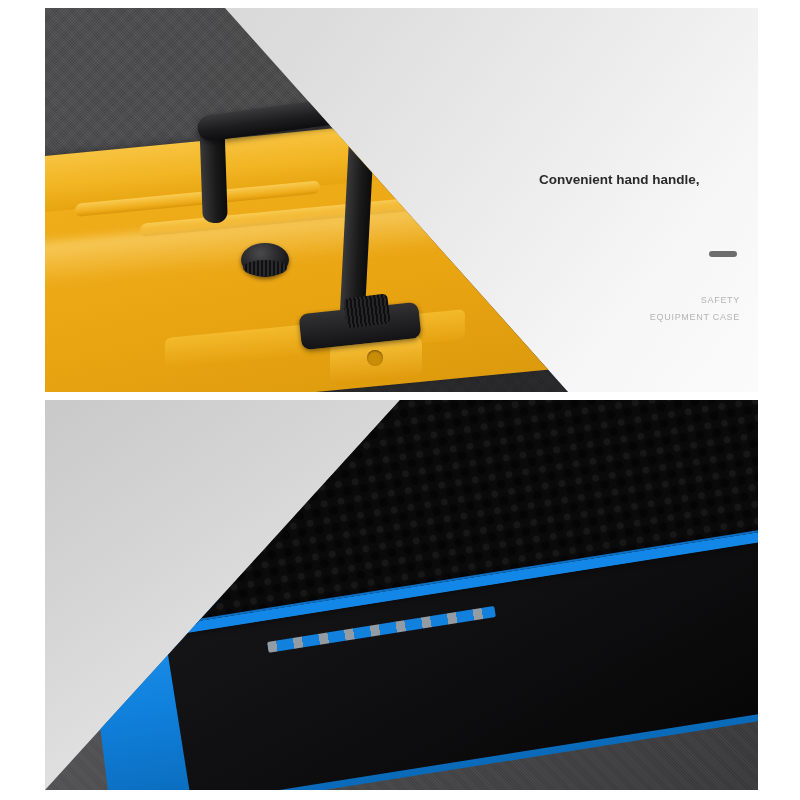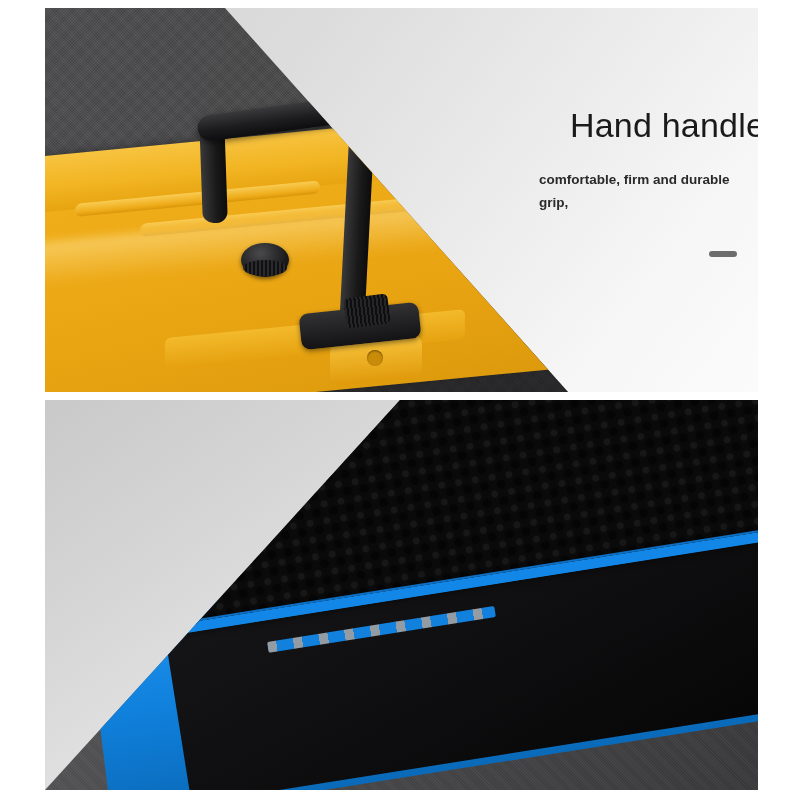--- a/index.html
+++ b/index.html
@@ -135,7 +135,6 @@
       <div class="handle-knurl"></div>
     </div>
 
-    <div class="txt heading t-head">Hand handle</div>
 
     <div class="txt body-copy t-body">
       <div>comfortable, firm and durable grip,</div>

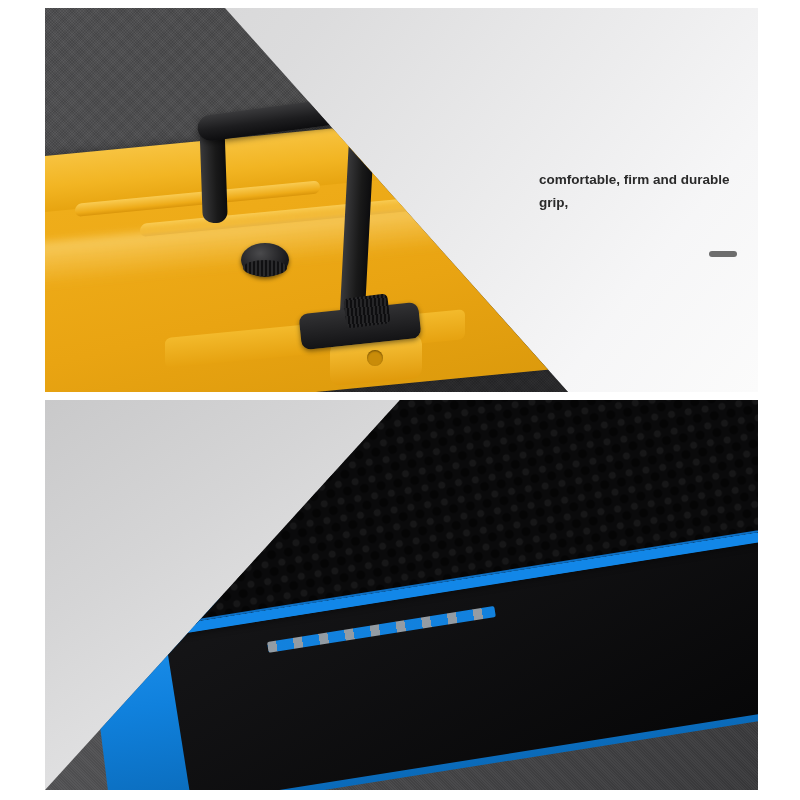--- a/index.html
+++ b/index.html
@@ -137,6 +137,7 @@
 
 
     <div class="txt body-copy t-body">
+      <div>Convenient hand handle,</div>
       <div>comfortable, firm and durable grip,</div>
     </div>
 

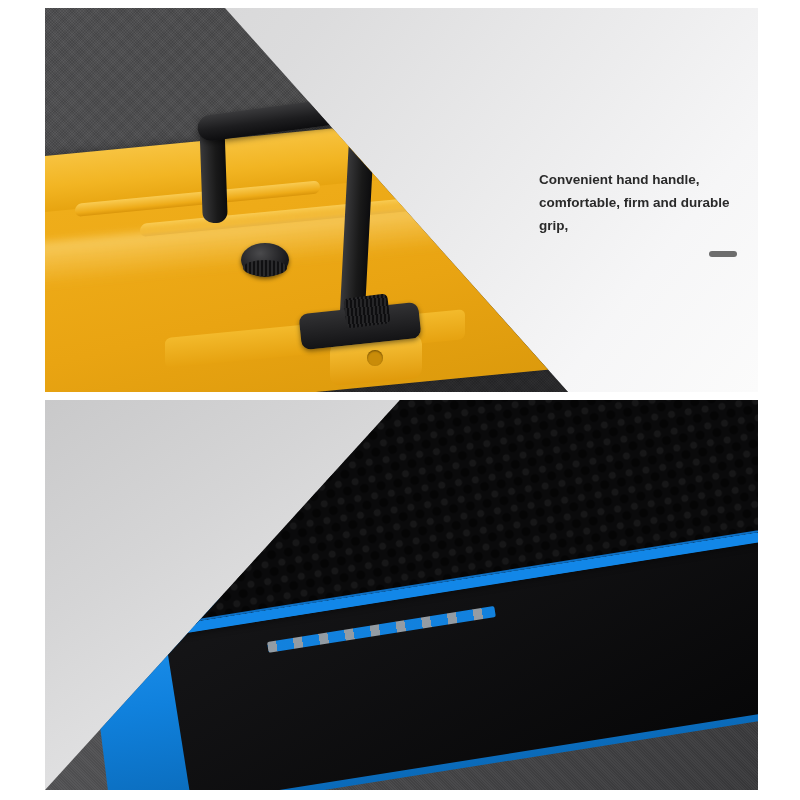--- a/index.html
+++ b/index.html
@@ -138,7 +138,6 @@
 
     <div class="txt body-copy t-body">
       <div>Convenient hand handle,</div>
-      <div>comfortable, firm and durable grip,</div>
     </div>
 
     <div class="dash t-dash"></div>

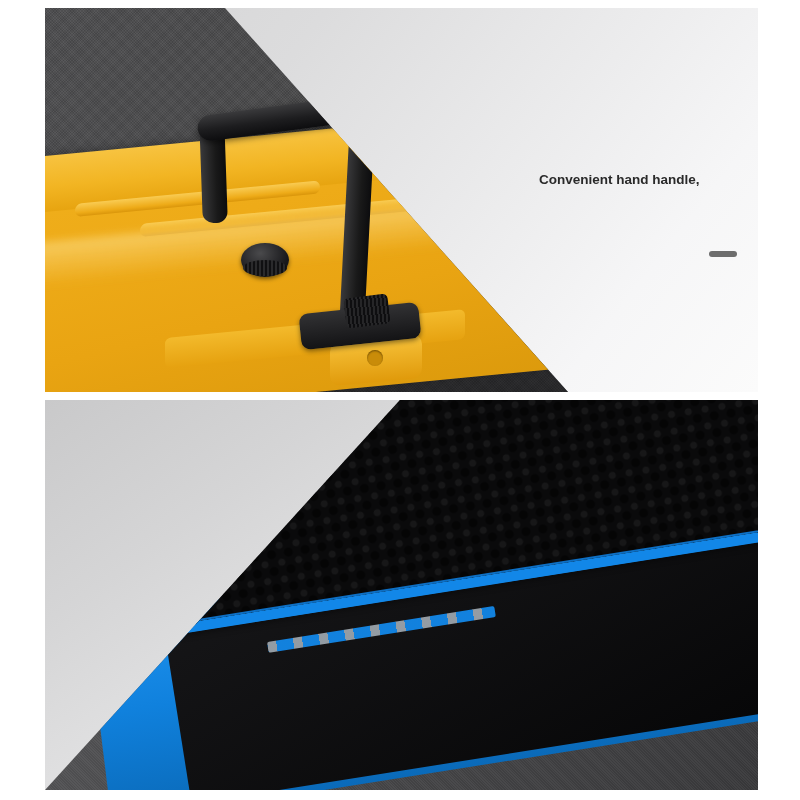--- a/index.html
+++ b/index.html
@@ -142,6 +142,10 @@
 
     <div class="dash t-dash"></div>
 
+    <div class="brand t-brand">
+      <div>SAFETY</div>
+      <div>EQUIPMENT CASE</div>
+    </div>
   </div>
 
   <div class="panel panel-bot">

